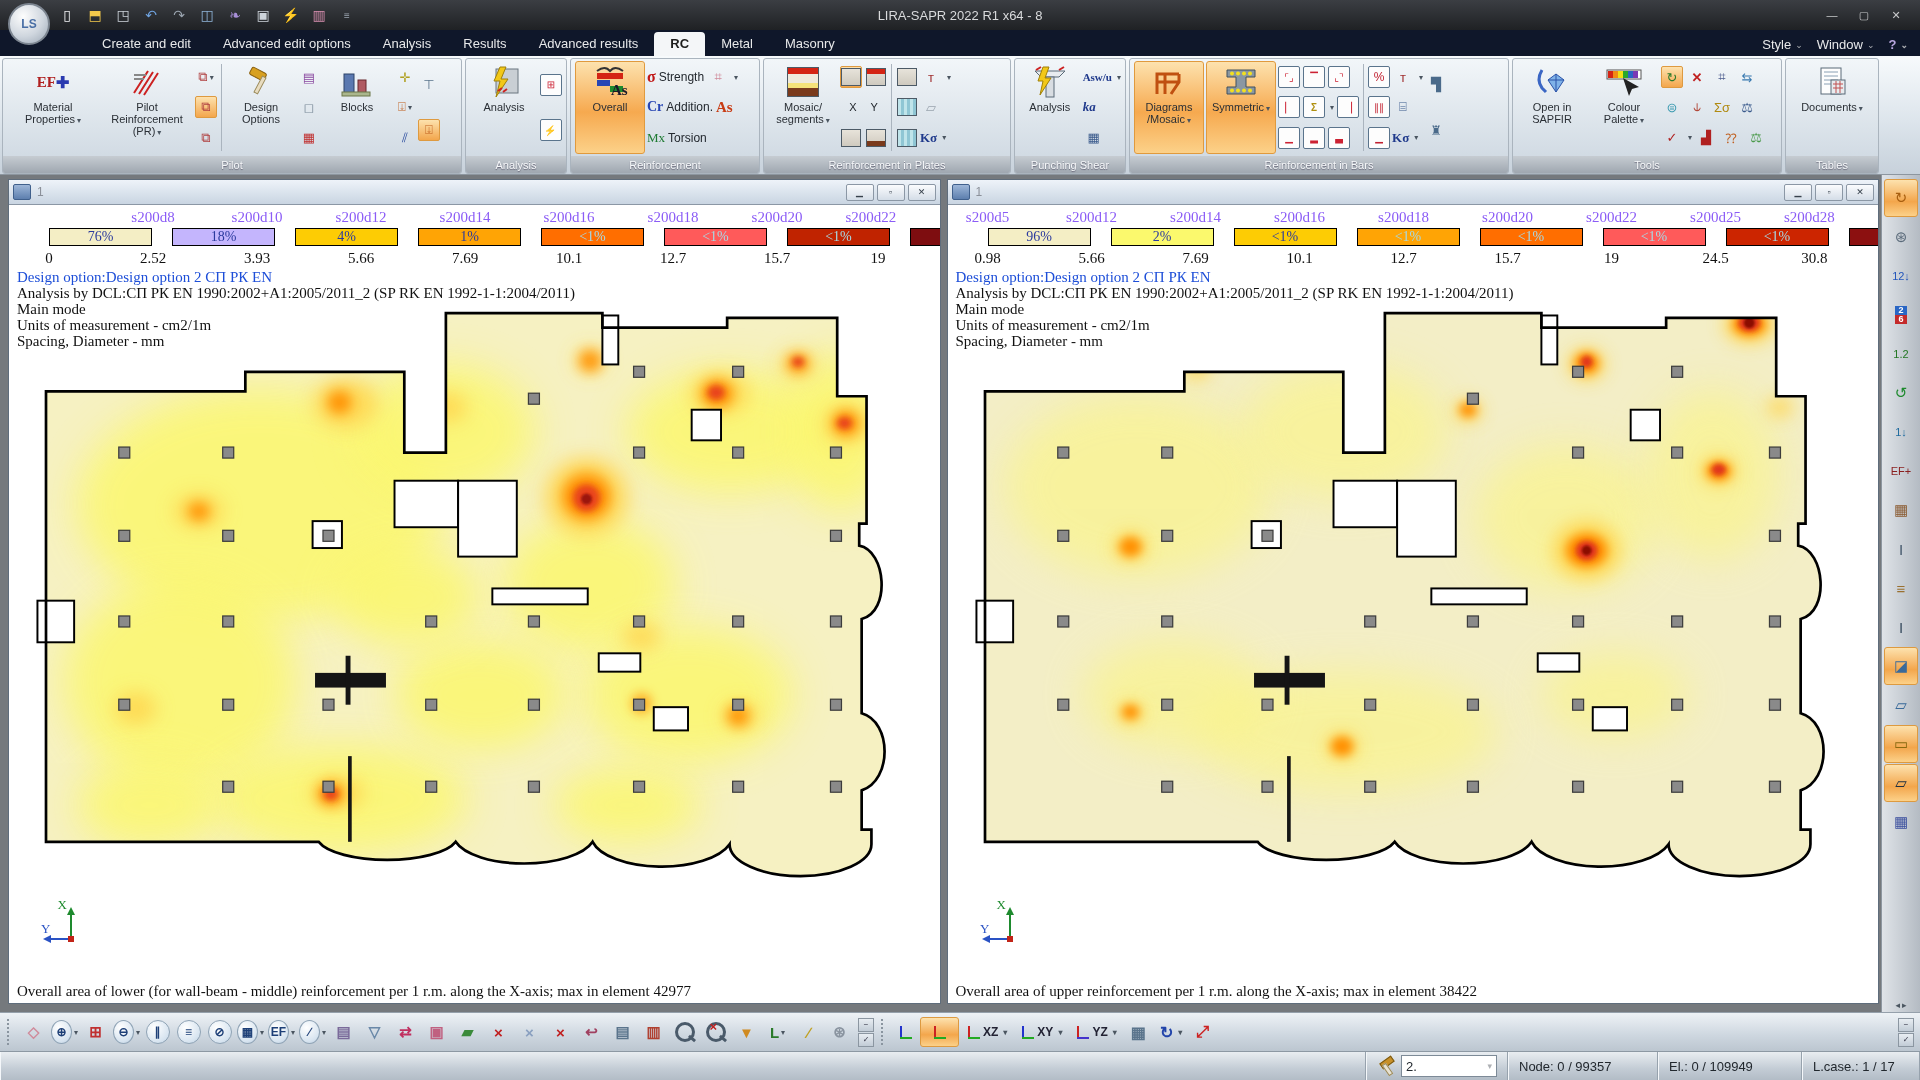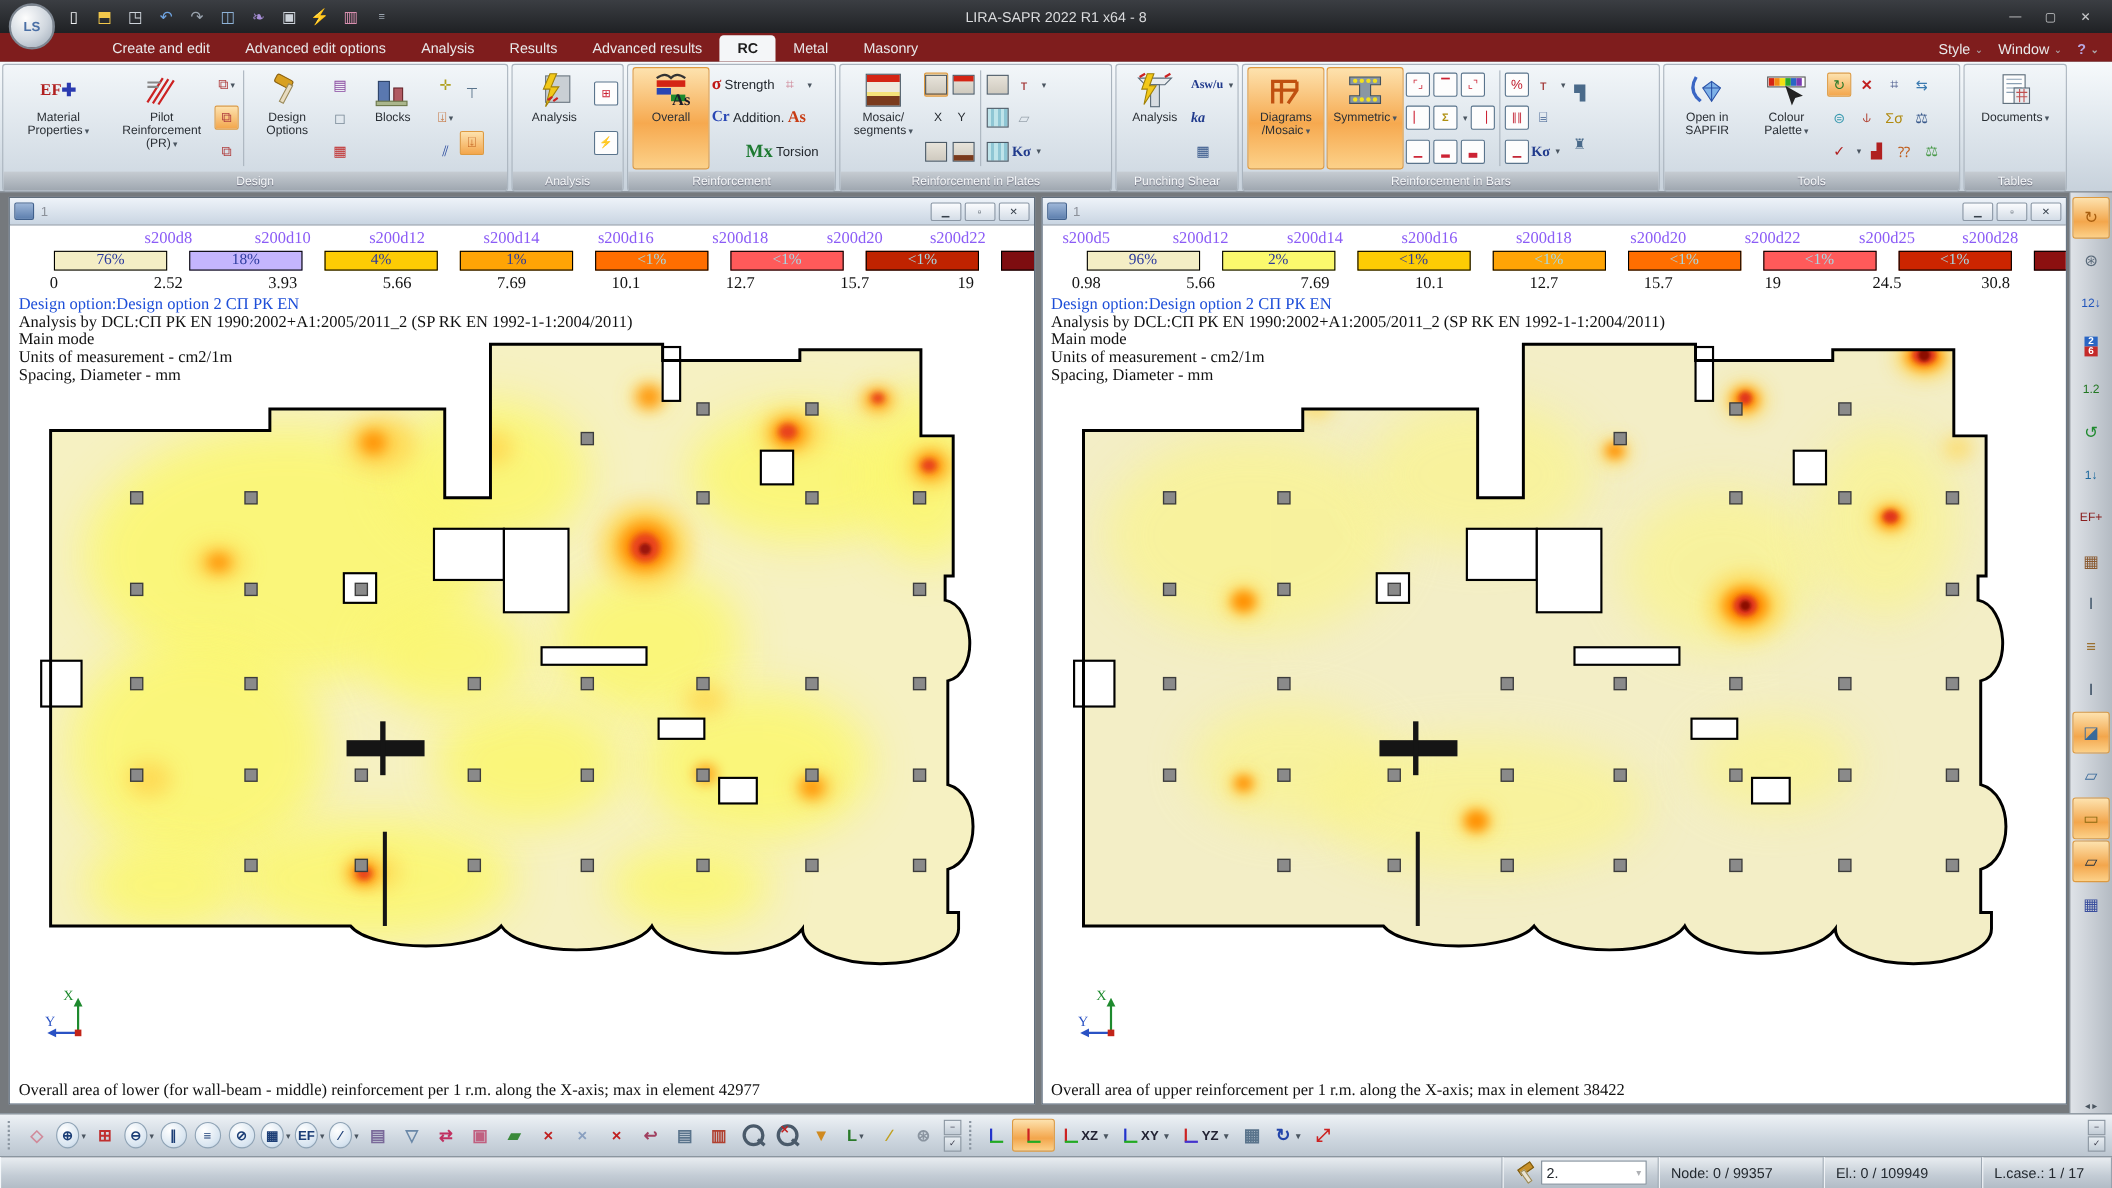--- a/index.html
+++ b/index.html
@@ -19,7 +19,7 @@
   .wctl{width:28px;height:16px;display:flex;align-items:center;justify-content:center;
         color:#c8c9cb;font-size:11px;}
   
-  .tabrow{height:26px;background:#7f1d1d;display:flex;align-items:flex-start;color:#e8e9ea;
+  .tabrow{height:26px;background:#0f172a;display:flex;align-items:flex-start;color:#e8e9ea;
           font-size:13px;position:relative;flex:0 0 auto;}
   .tabs{display:flex;margin-left:86px;height:100%;align-items:flex-end;}
   .tab{padding:4px 16px 5px;cursor:default;white-space:nowrap;}

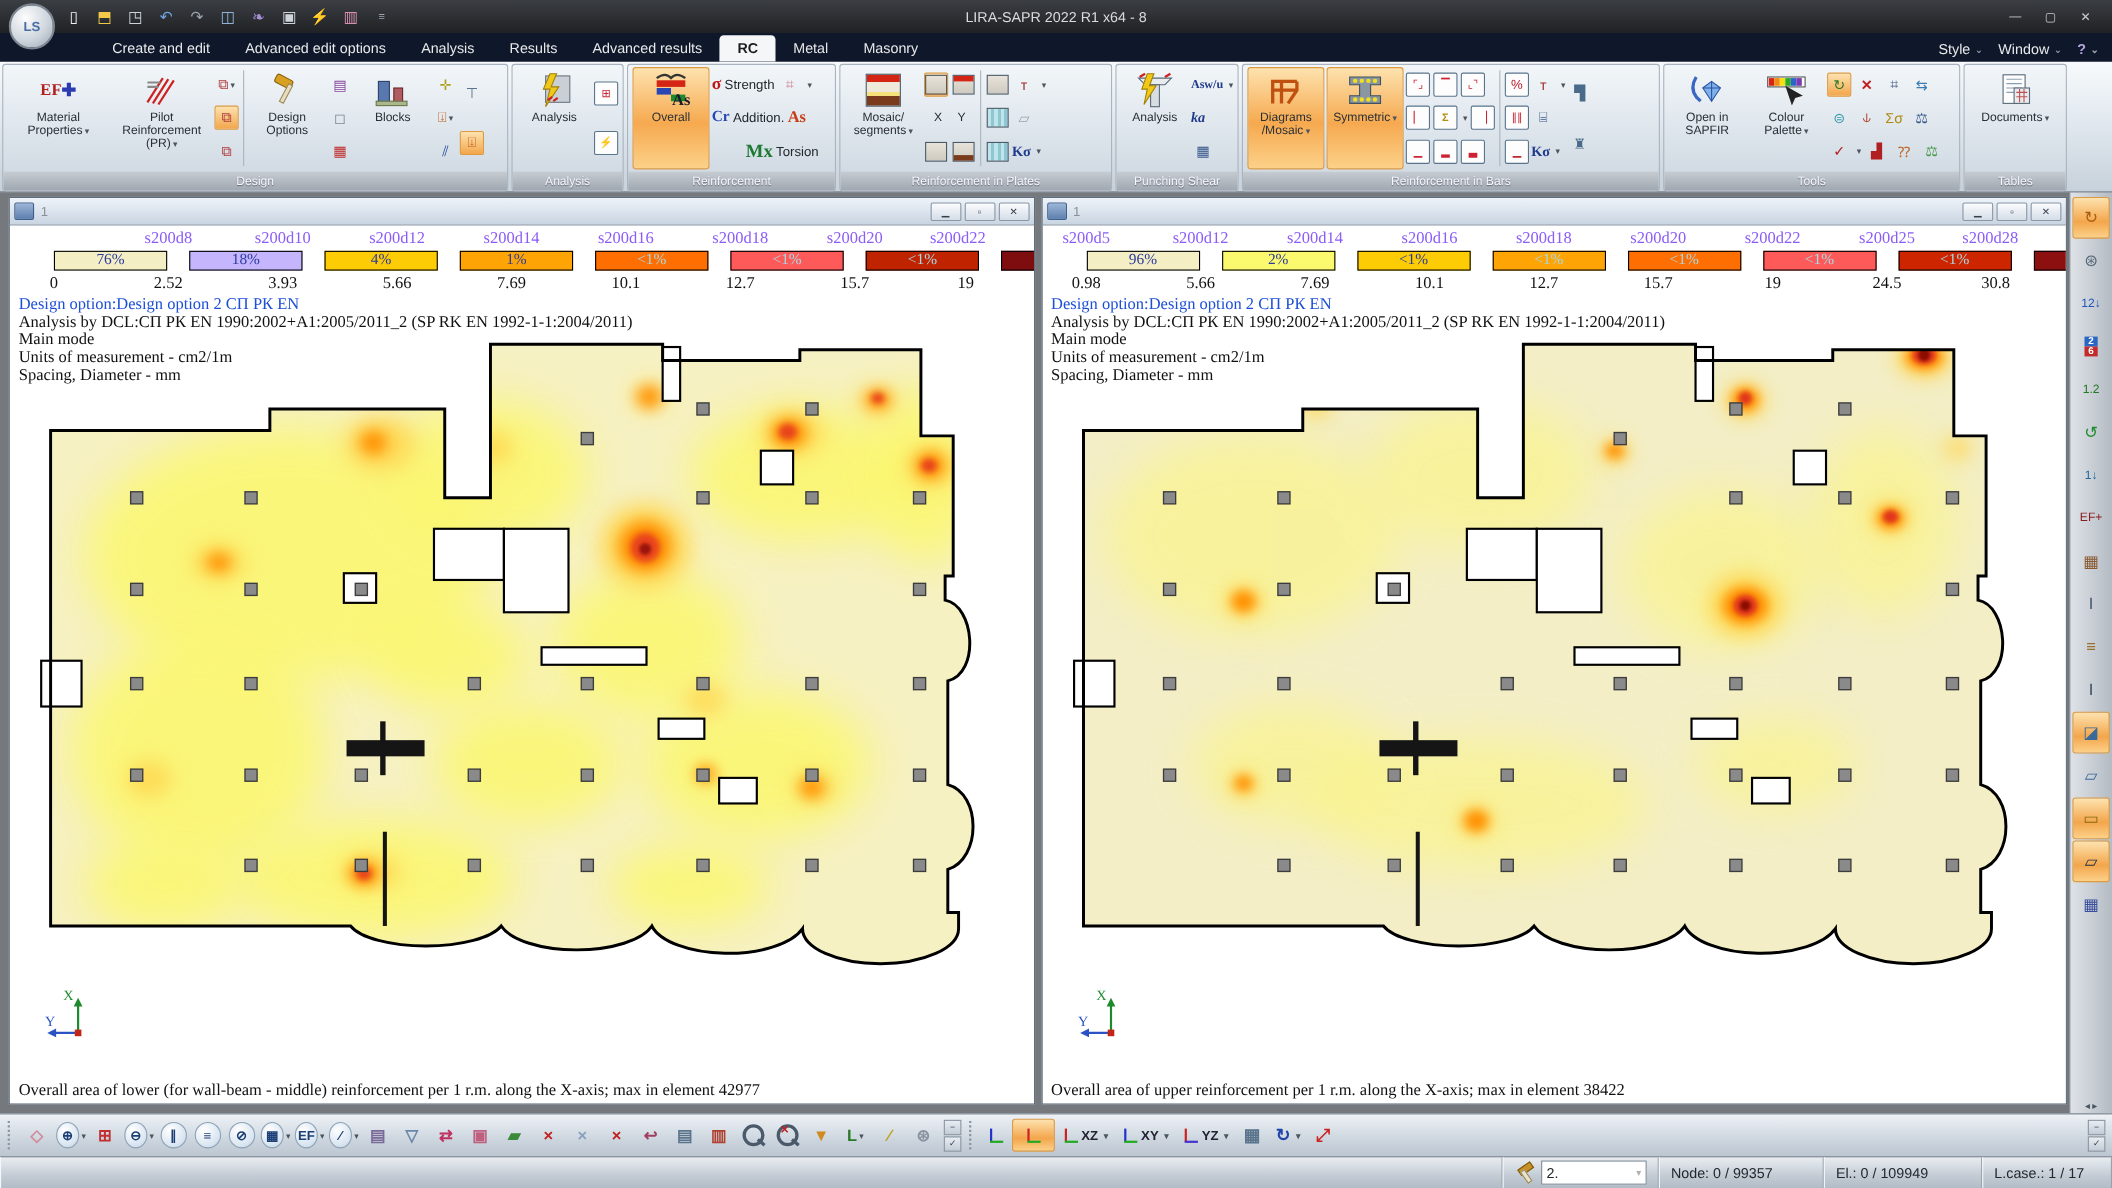--- a/index.html
+++ b/index.html
@@ -53,7 +53,7 @@
   .dv{font-size:8px;color:#4a5560;margin-left:2px;}
   .glyph-sigma{color:#c01818;font-family:"Liberation Serif",serif;font-weight:bold;font-size:16px;}
   .glyph-cr{color:#2846b4;font-family:"Liberation Serif",serif;font-weight:bold;font-size:14px;}
-  .glyph-mx{color:#1e7a32;font-family:"Liberation Serif",serif;font-weight:bold;font-size:17px;margin-left:31px;}
+  .glyph-mx{color:#1e7a32;font-family:"Liberation Serif",serif;font-weight:normal;font-size:13px;}
   .glyph-as{color:#c83c14;font-family:"Liberation Serif",serif;font-weight:bold;font-size:15px;}
   .glyph-k{color:#203a8c;font-family:"Liberation Serif",serif;font-weight:bold;font-size:13px;}
   .cube{width:18px;height:16px;border:1px solid #4c5a66;background:linear-gradient(#e7e3da,#cfcabf);

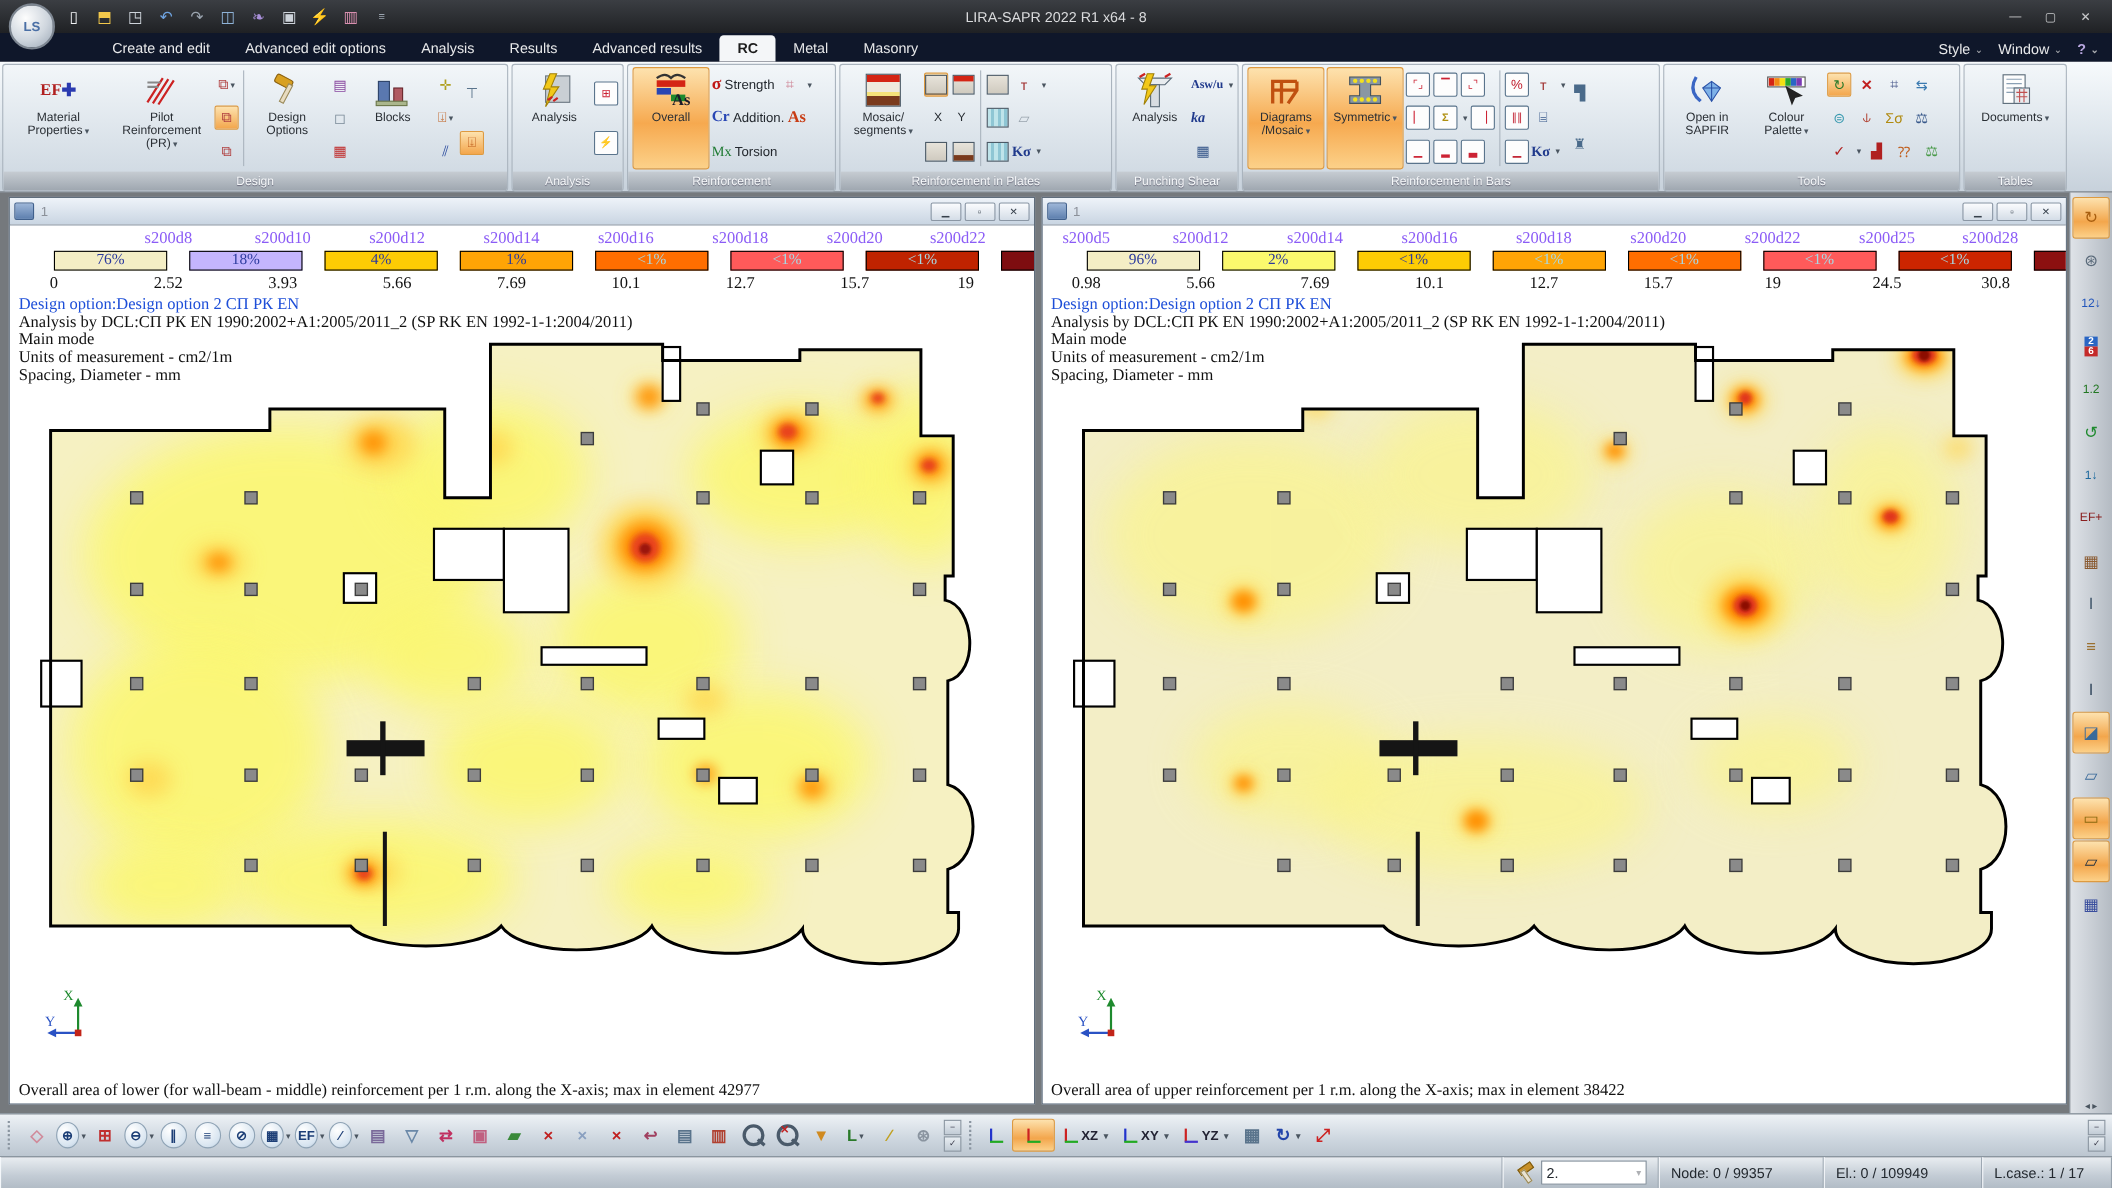--- a/index.html
+++ b/index.html
@@ -243,7 +243,7 @@
           <span class="mi hl" style="color:#c06020;">⍗</span>
         </div>
       </div>
-      <div class="rg-label">Design</div>
+      <div class="rg-label">Pilot</div>
     </div>
 
     <div class="rgroup" style="flex:0 0 100px;">

